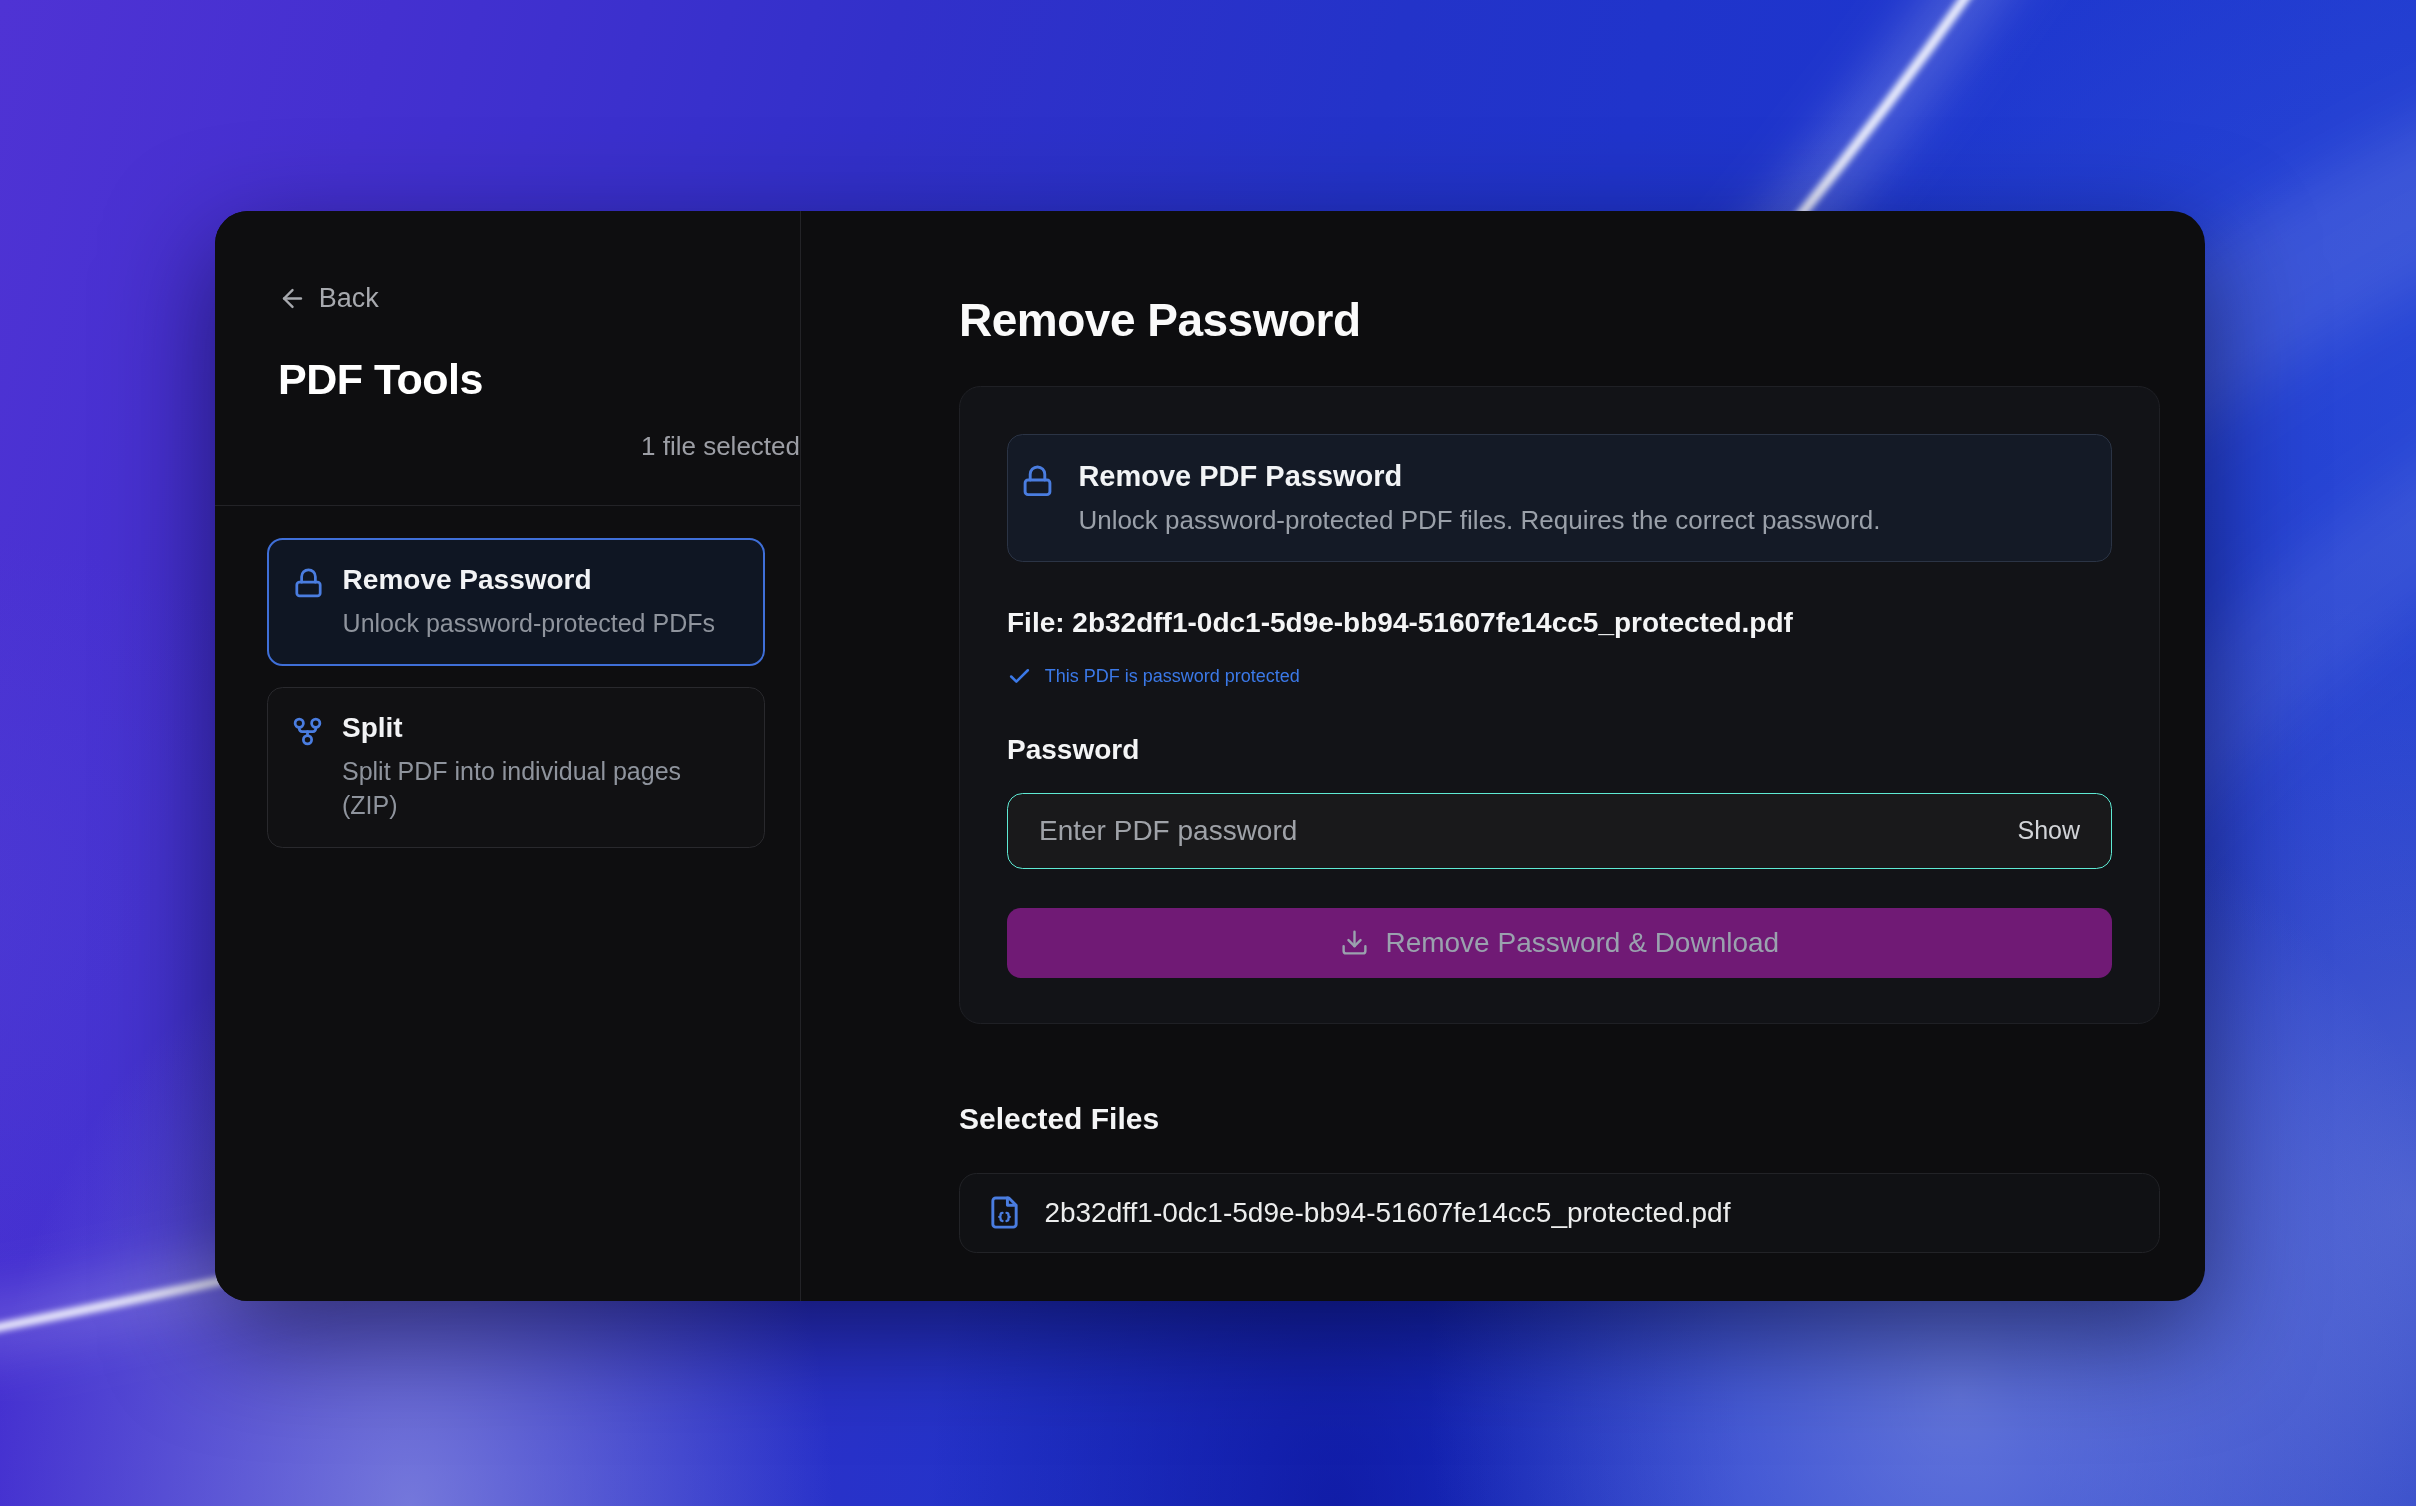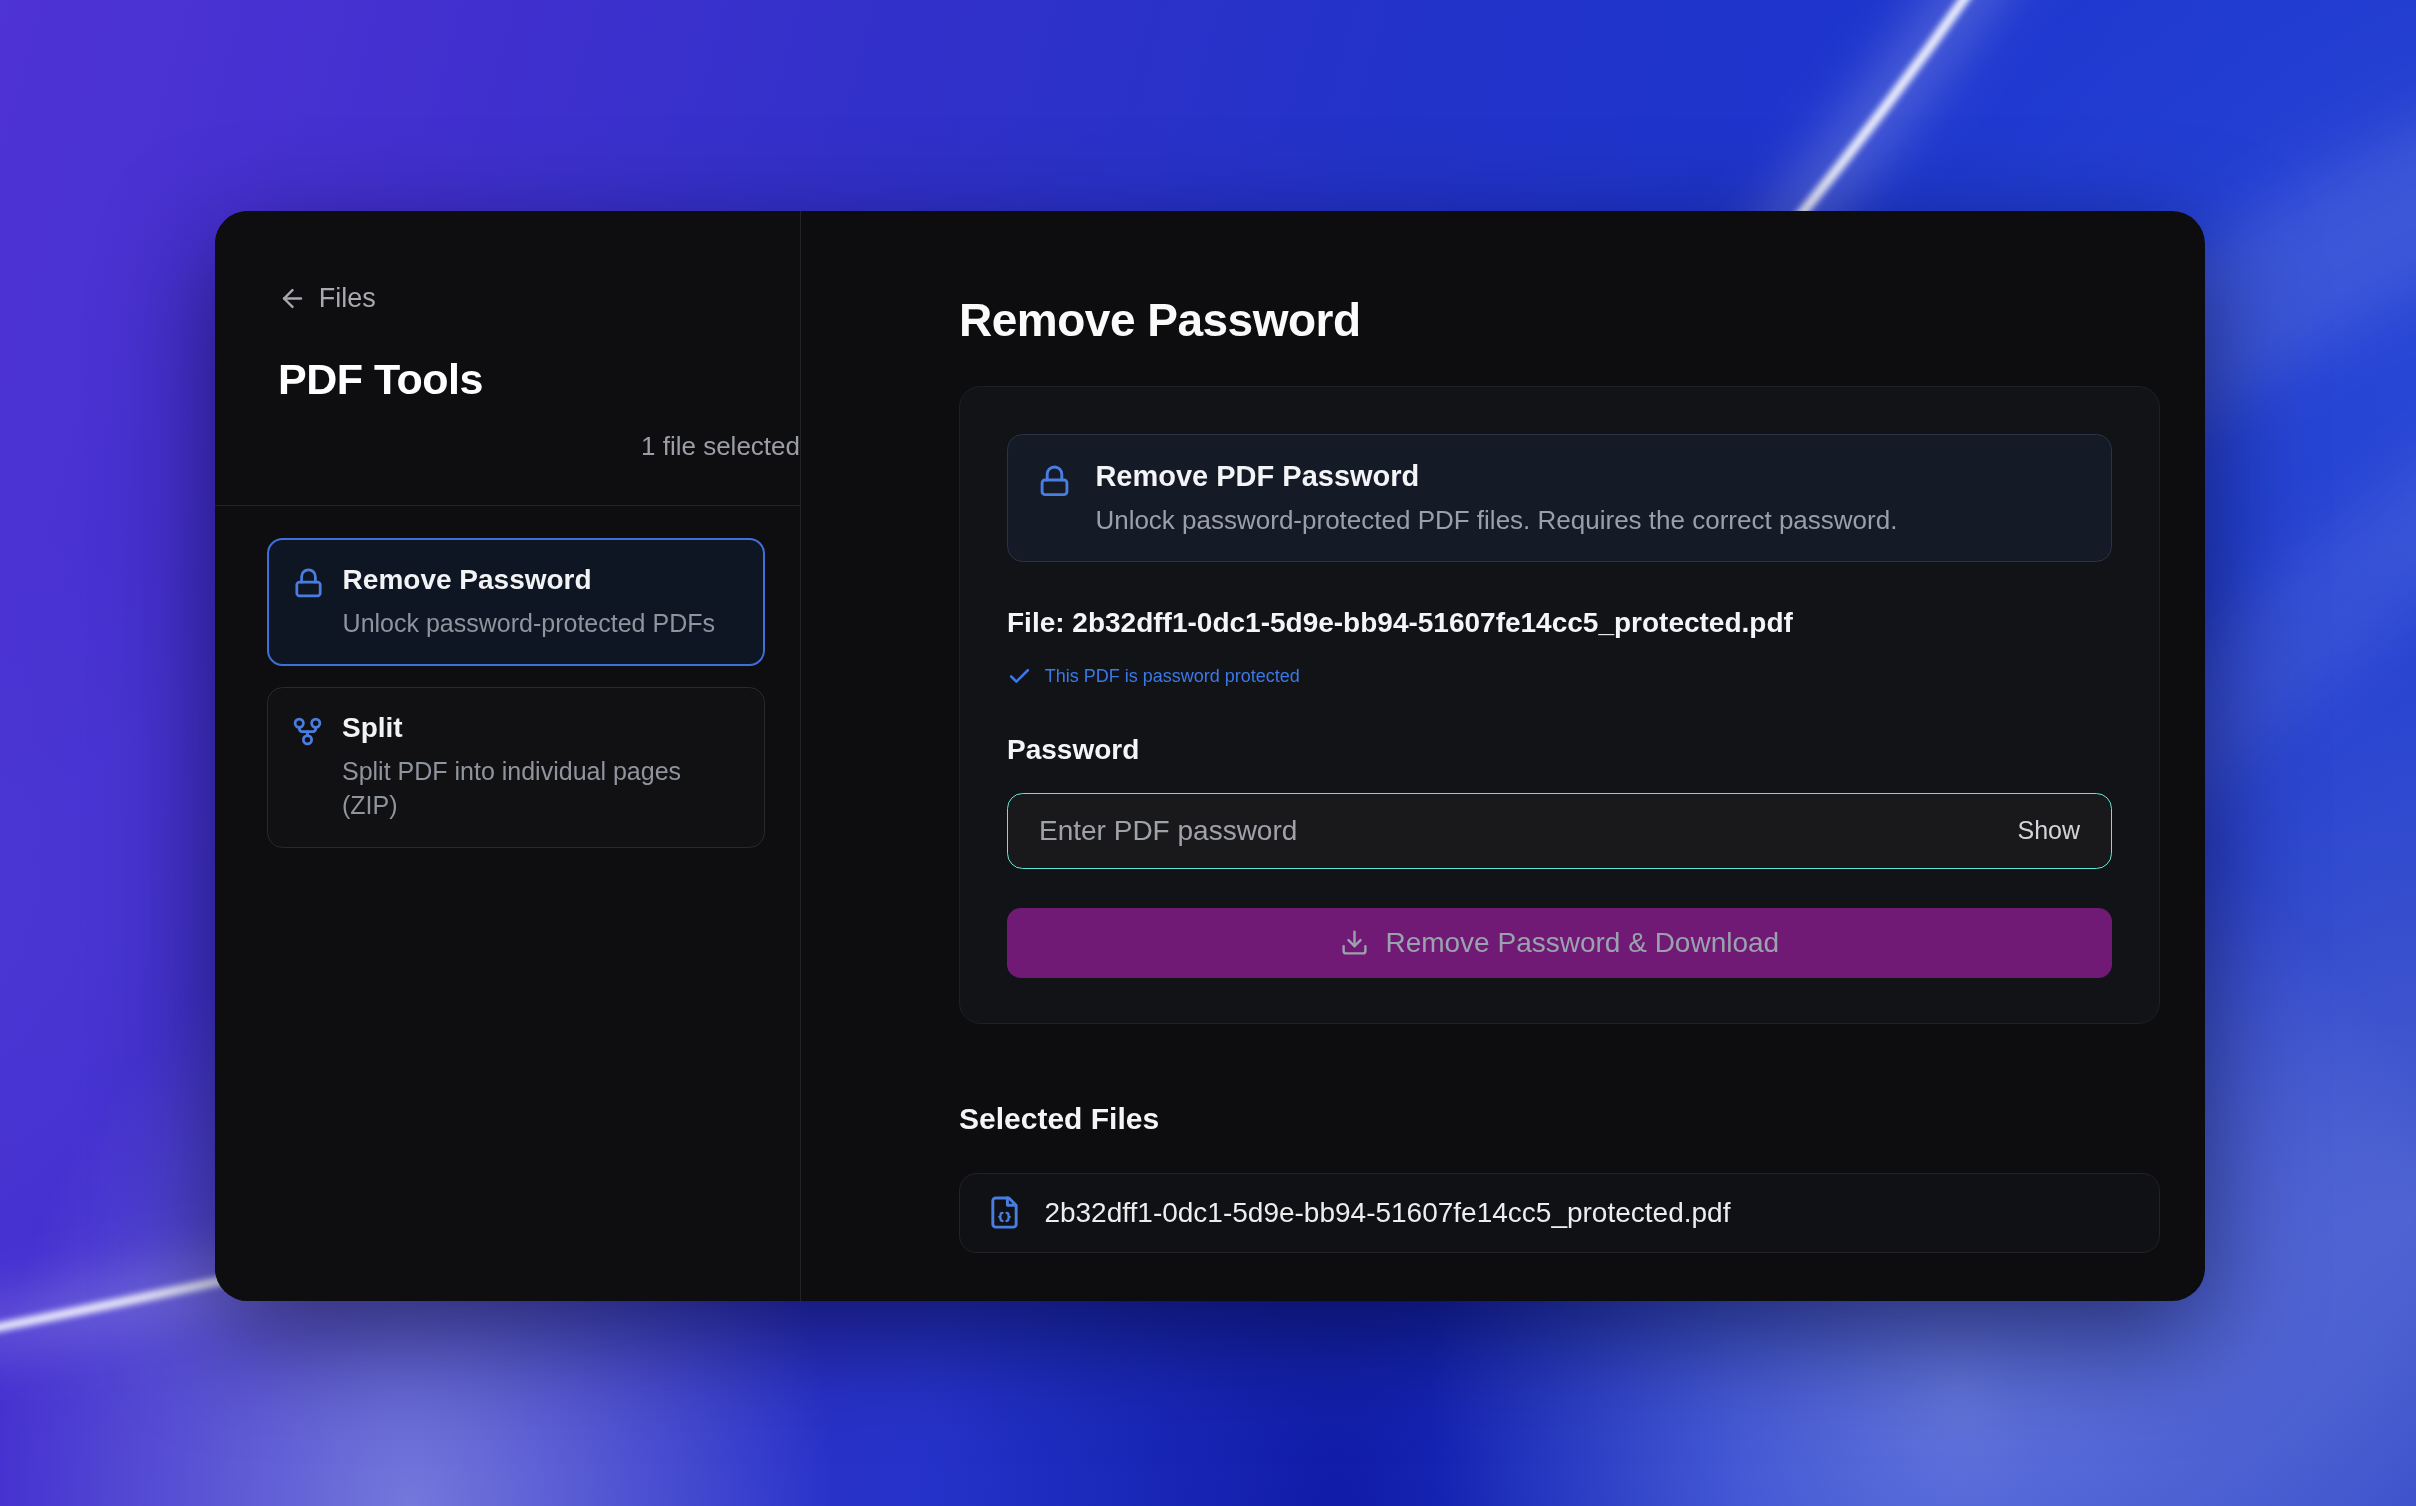--- a/index.html
+++ b/index.html
@@ -99,7 +99,7 @@
           <path d="M19 12H5"></path>
           <path d="m12 19-7-7 7-7"></path>
         </svg>
-      <span>Files</span>
+      <span>Back</span>
     </div>
     <div class="sidebar-title">PDF Tools</div>
     <div class="sidebar-sub">1 file selected</div>

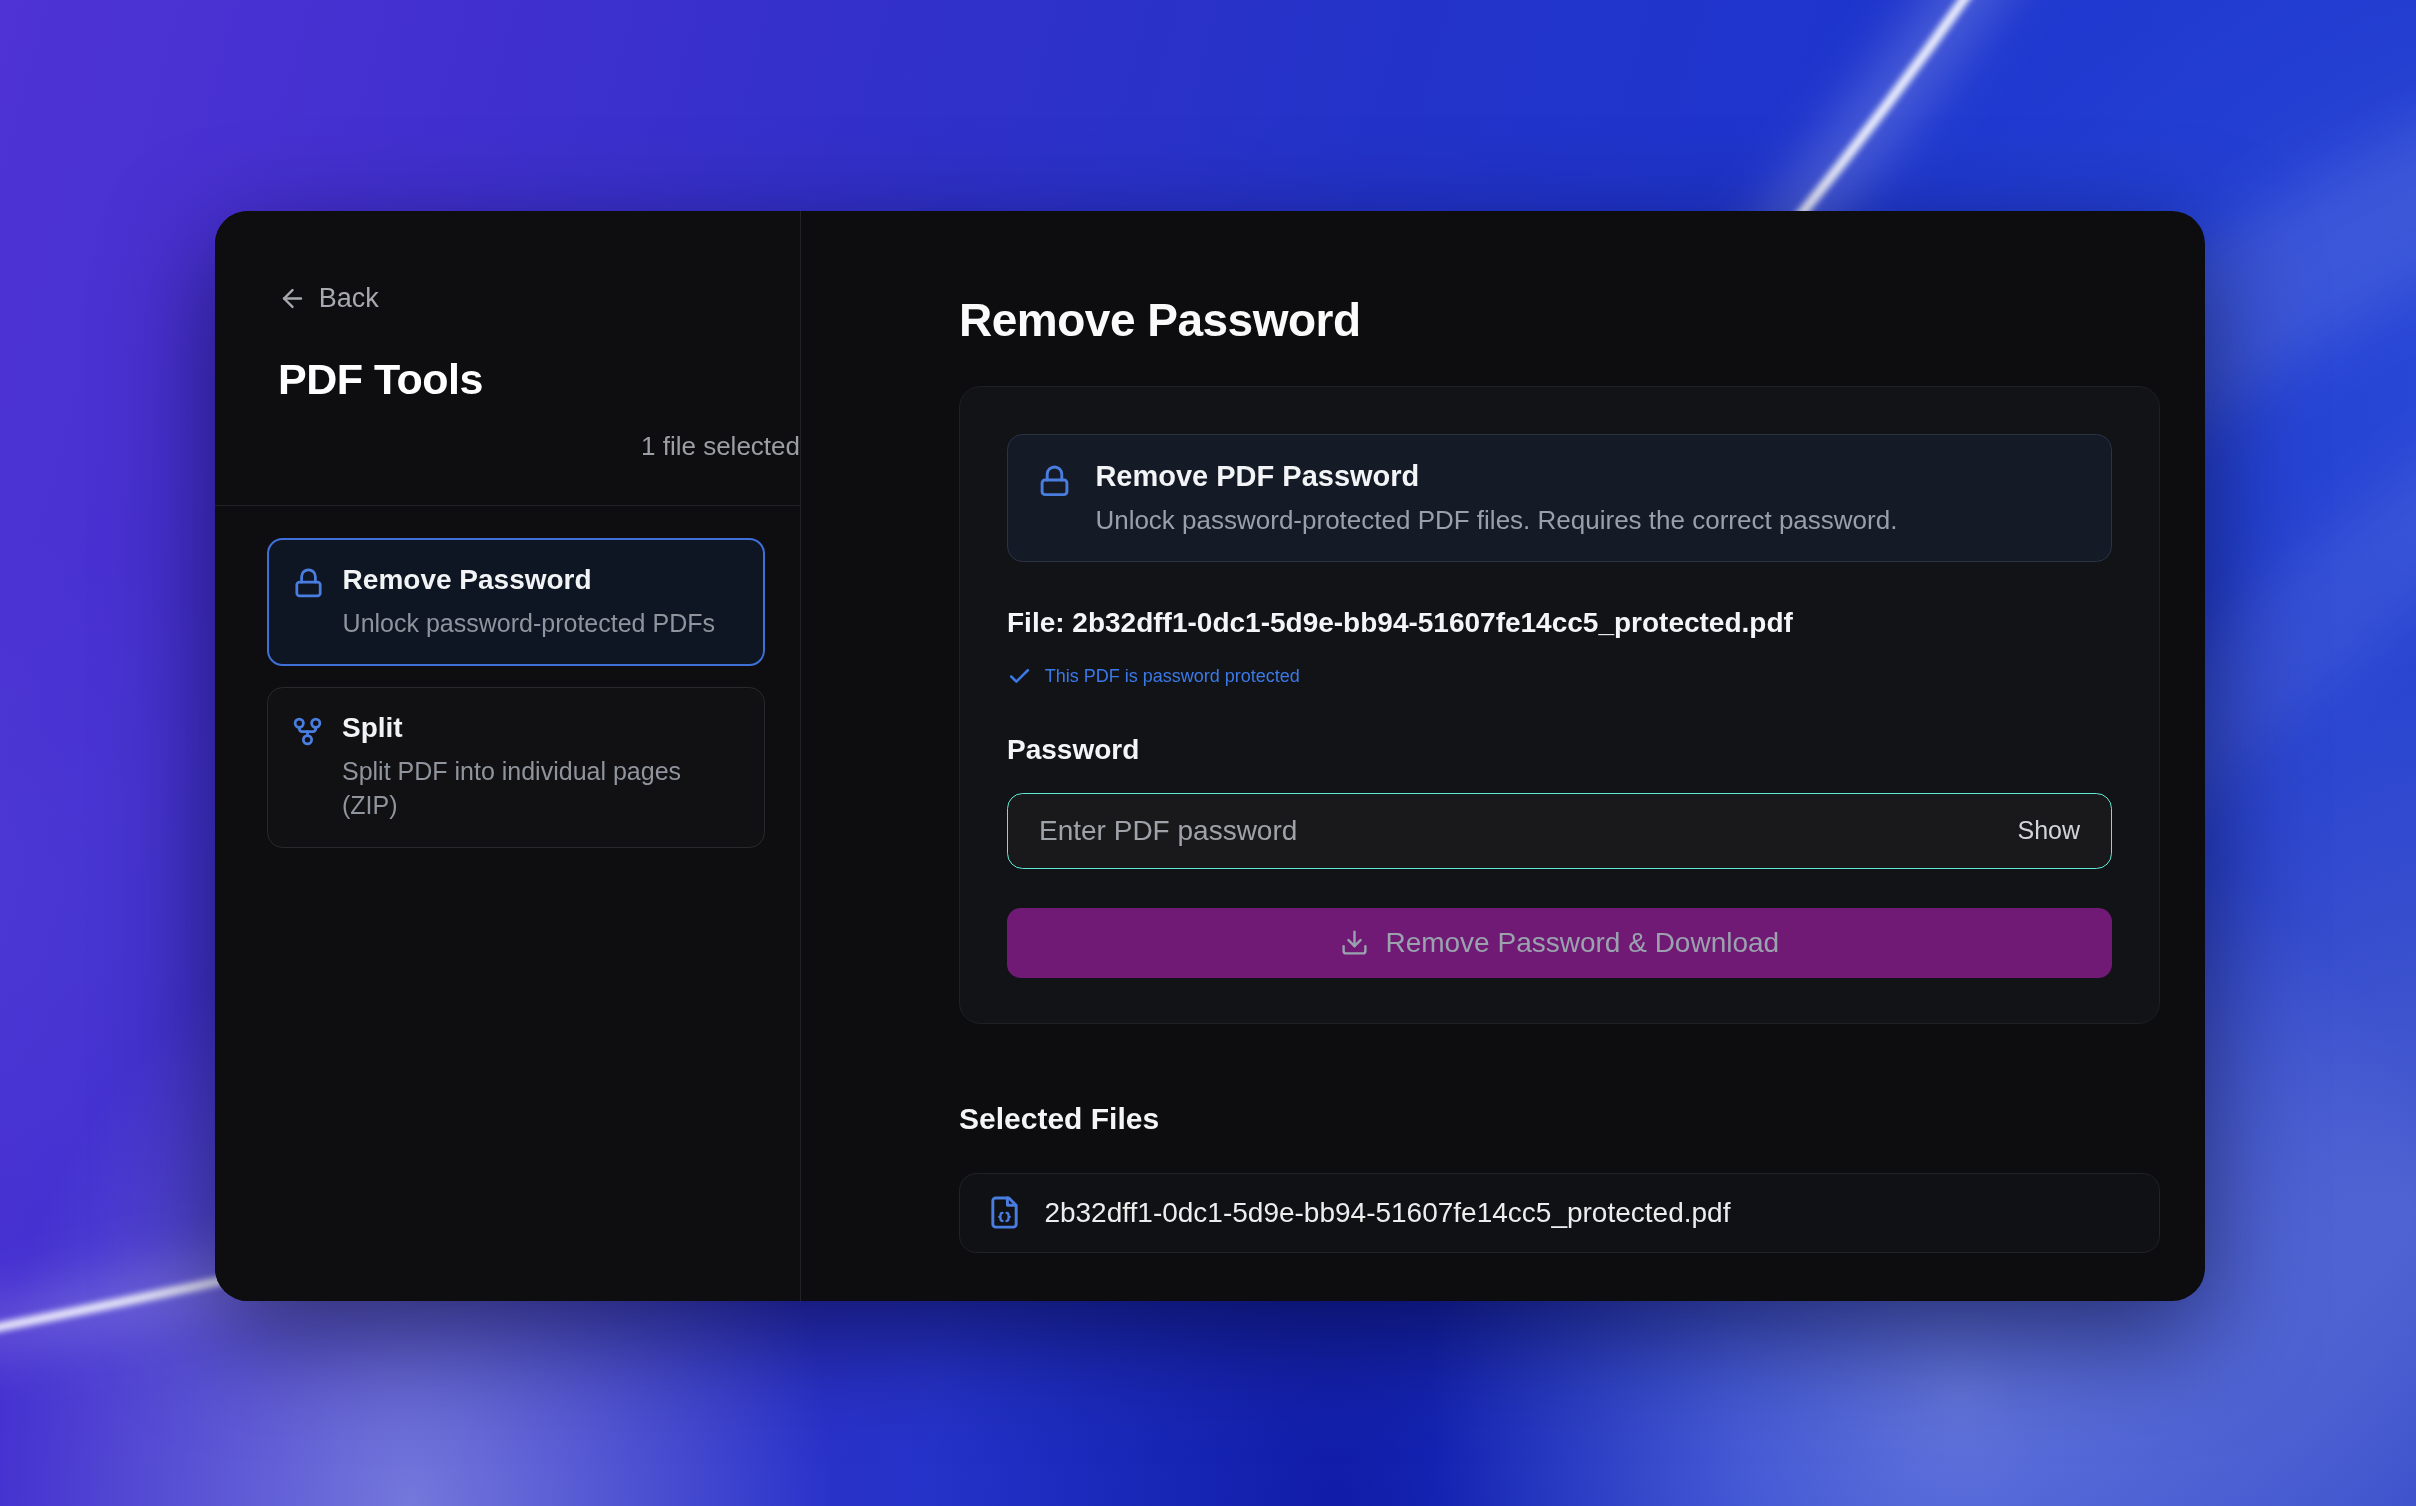--- a/index.html
+++ b/index.html
@@ -48,7 +48,7 @@
   .main { flex:1; padding:82px 45px 0 158px; }
   .main-title { font-size:46px; font-weight:700; color:#fafafa; letter-spacing:-0.5px; }
   .form-card { margin-top:39px; background:#121317; border:1px solid #1f2025; border-radius:21.5px; padding:47px 47px 45px; }
-  .info-card { background:#141a26; border:1px solid #2b3445; border-radius:15.6px; padding:25px 29px; display:flex; gap:23.4px; }
+  .info-card { background:#141a26; border:1px solid #2b3445; border-radius:15.6px; padding:25px 12px; display:flex; gap:23.4px; }
   .info-card .lock { width:35px; height:35px; flex:0 0 35px; color:#4a7de0; margin-top:3.9px; }
   .info-card .lock svg { width:35px; height:35px; }
   .info-title { font-size:29px; font-weight:600; color:#f2f4f6; }

